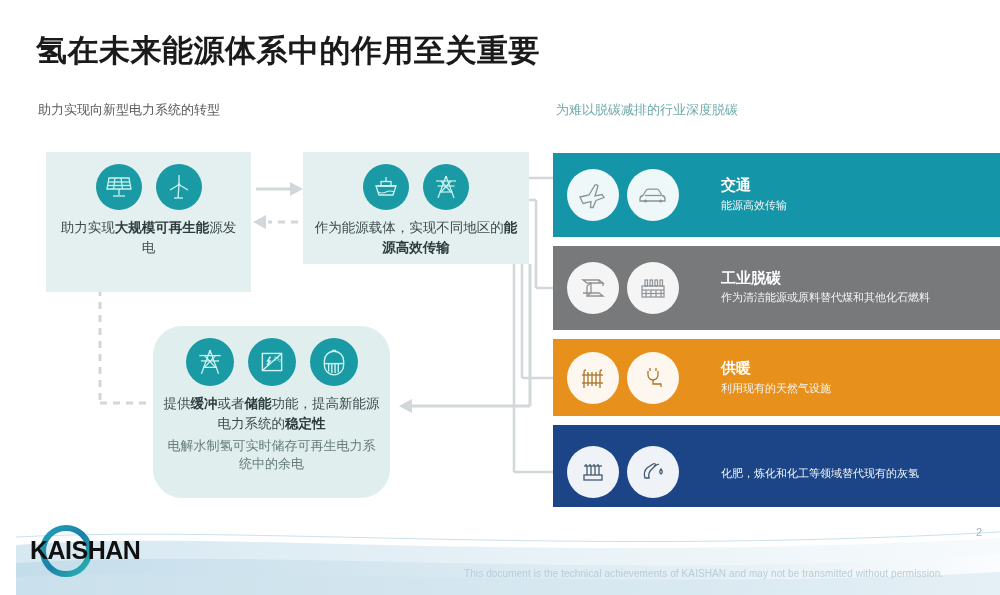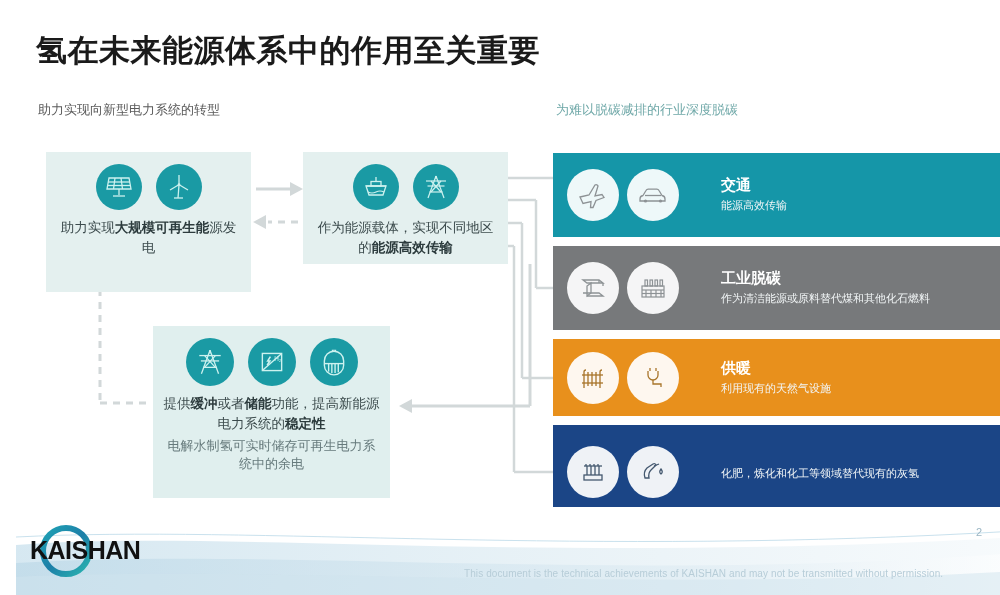--- a/index.html
+++ b/index.html
@@ -37,7 +37,7 @@
     text-align: center;
   }
   #box1 { left: 46px; top: 152px; width: 205px; height: 140px; }
-  #box2 { left: 303px; top: 152px; width: 205px; height: 112px; }
+  #box2 { left: 303px; top: 152px; width: 226px; height: 112px; }
   #box3 { left: 153px; top: 326px; width: 237px; height: 172px; background:#e0efee; }
 
   .iconrow {

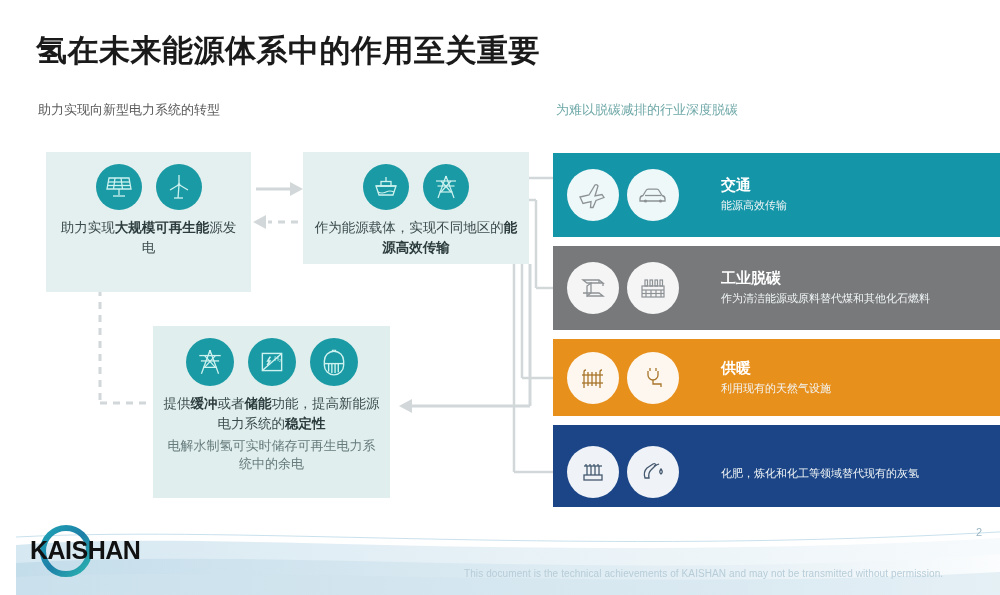--- a/index.html
+++ b/index.html
@@ -296,7 +296,7 @@
     </div>
     <div class="ptext">
       <div class="ptitle">工业脱碳</div>
-      <div class="pdesc" style="max-width:250px;">作为清洁能源或原料替代煤和其他化石燃料</div>
+      <div class="pdesc" style="max-width:250px;font-family:Liberation Mono, monospace;">作为清洁能源或原料替代煤和其他化石燃料</div>
     </div>
   </div>
 

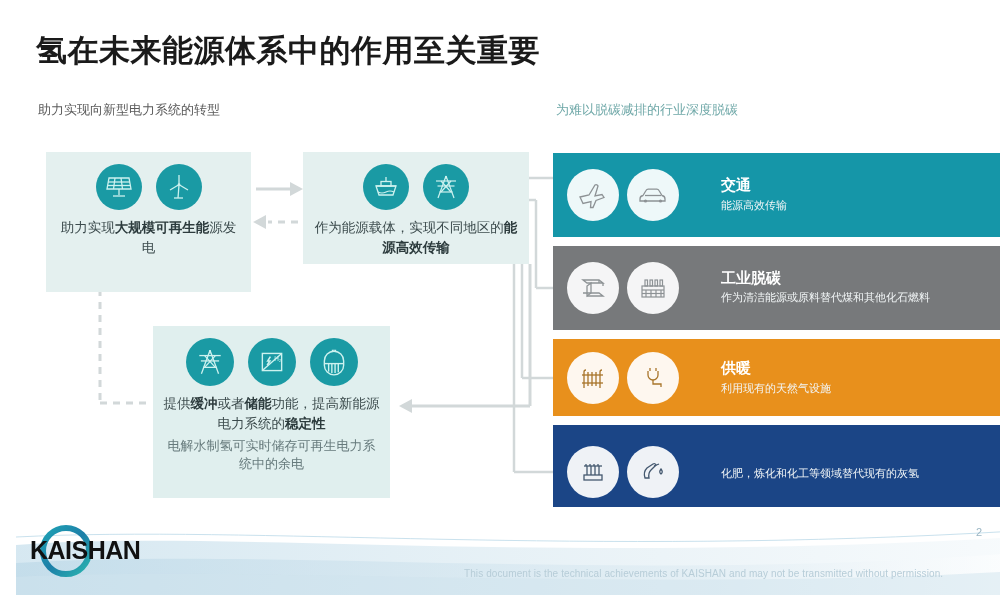--- a/index.html
+++ b/index.html
@@ -38,7 +38,7 @@
   }
   #box1 { left: 46px; top: 152px; width: 205px; height: 140px; }
   #box2 { left: 303px; top: 152px; width: 226px; height: 112px; }
-  #box3 { left: 153px; top: 326px; width: 237px; height: 172px; background:#e0efee; }
+  #box3 { left: 153px; top: 326px; width: 237px; height: 172px; background:#e0efee;border-radius:29px; }
 
   .iconrow {
     display: flex; justify-content: center; align-items: center;

